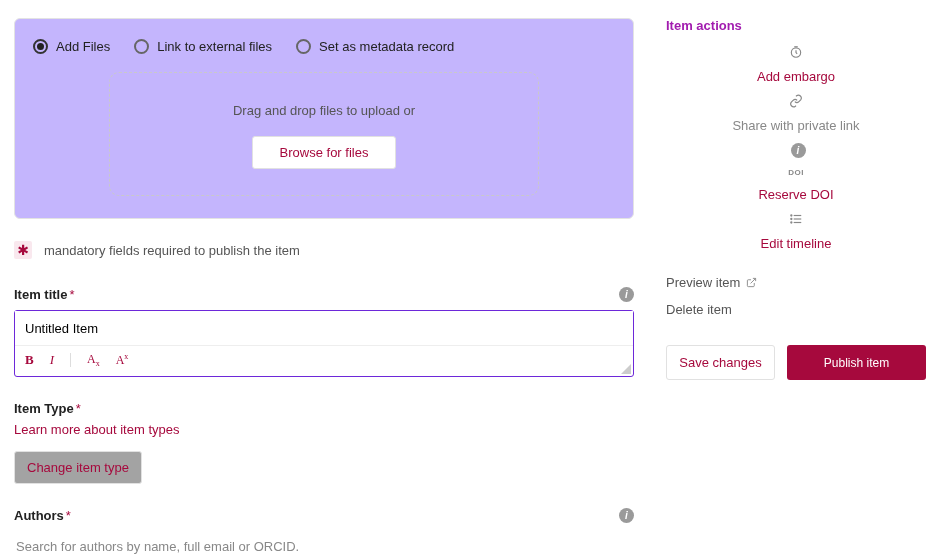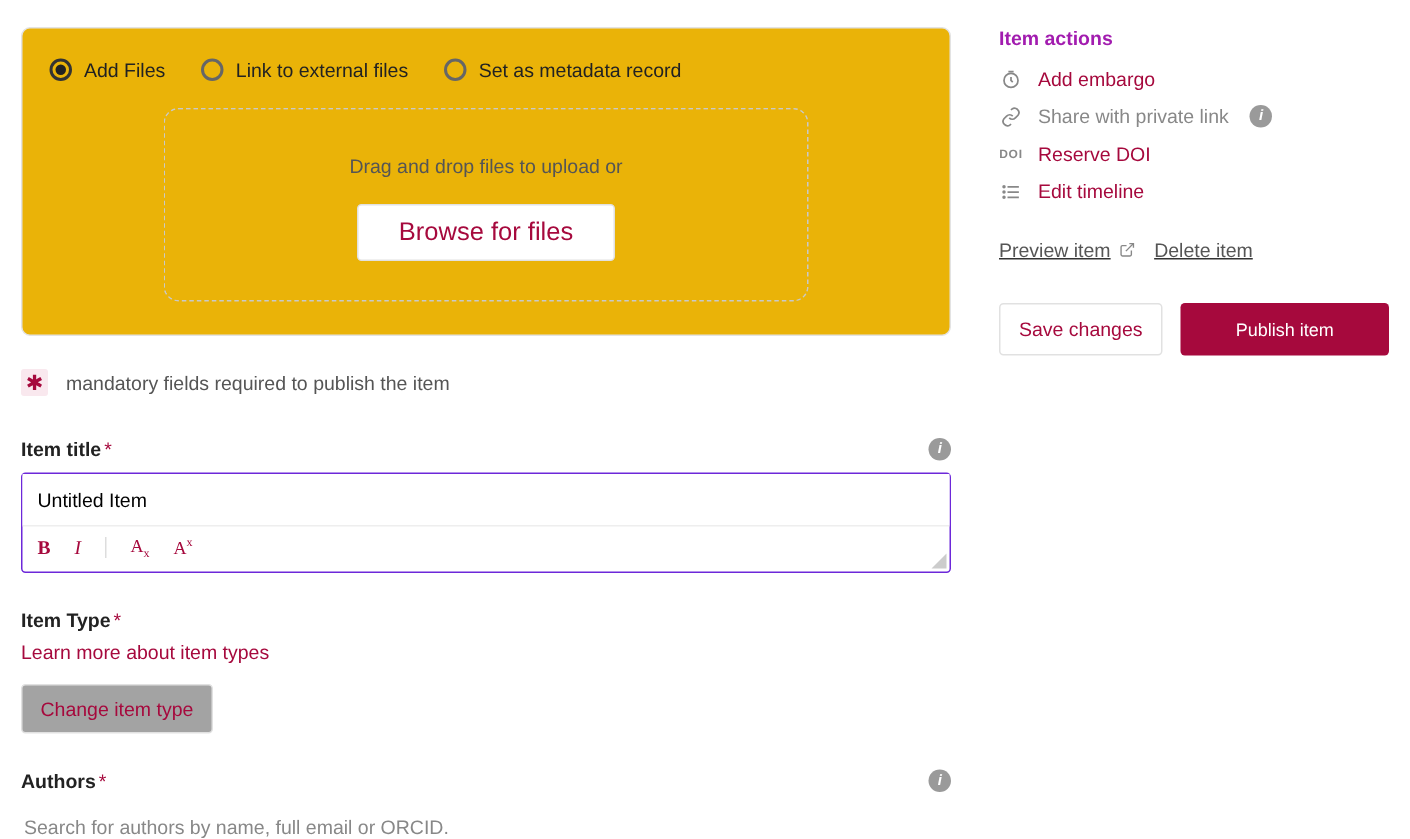--- a/index.html
+++ b/index.html
@@ -17,7 +17,7 @@
   .upload-panel {
     border: 1px solid #e3e3e3;
     border-radius: 6px;
-    background: #eab308;
+    background: #c4b5fd;
     padding: 20px 18px 22px 18px;
   }
   .file-modes { display: flex; align-items: center; gap: 24px; margin-bottom: 18px; }

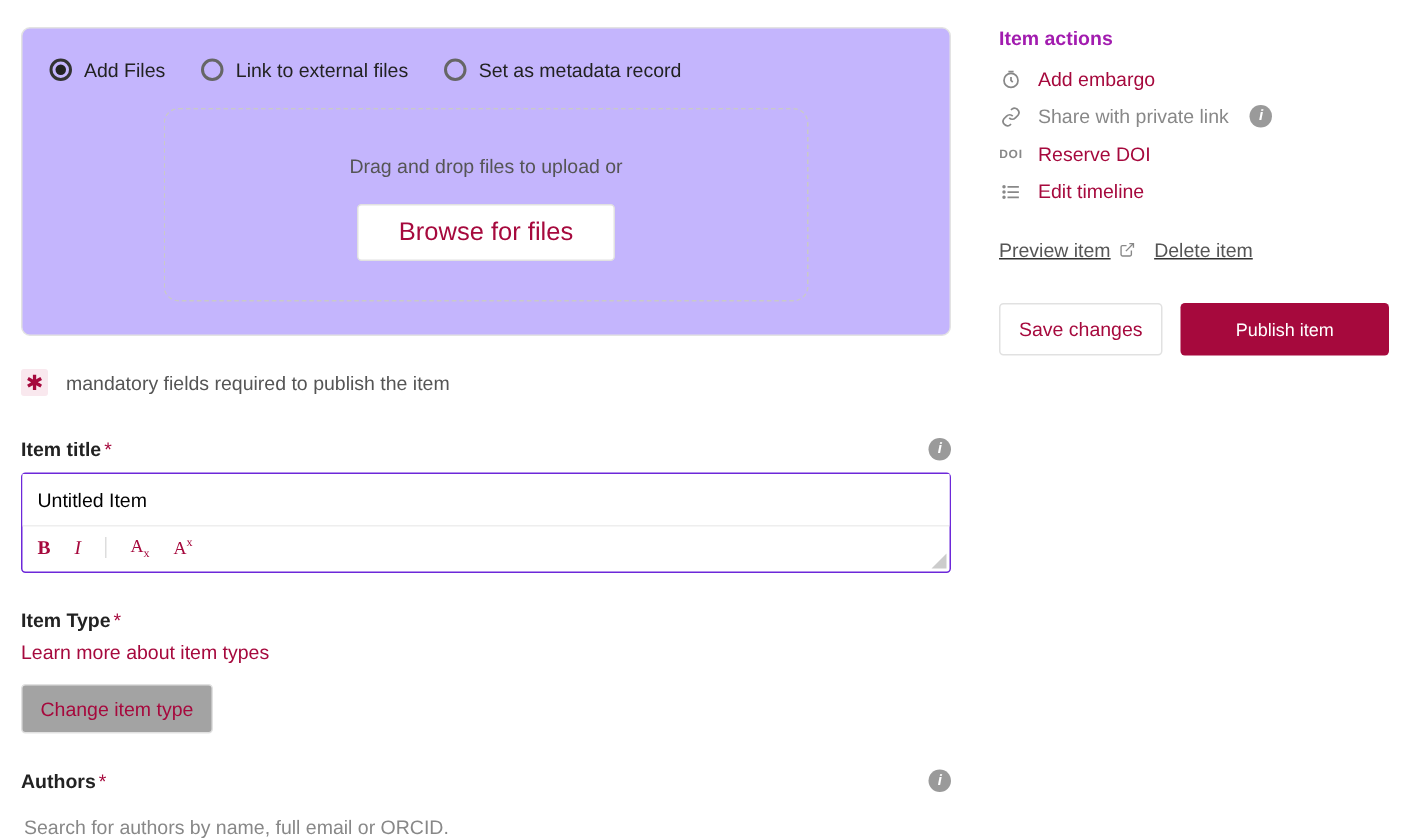--- a/index.html
+++ b/index.html
@@ -106,7 +106,7 @@
   
   .side-header { font-weight: 600; font-size: 13px; margin-bottom: 12px; color: #a21caf; }
   .action-list { display: flex; flex-direction: column; gap: 10px; margin-bottom: 24px; }
-  .action-item { display: flex; align-items: center; gap: 10px; font-size: 13px; cursor: pointer; }
+  .action-item { display: flex; align-items: center; gap: 10px; font-size: 13px; cursor: pointer; flex-direction: column; }
   .action-item .ico { width: 16px; display: inline-flex; justify-content: center; color: #888; }
   .action-item .lbl.red { color: #a6093d; }
   .action-item .lbl.grey { color: #888; }

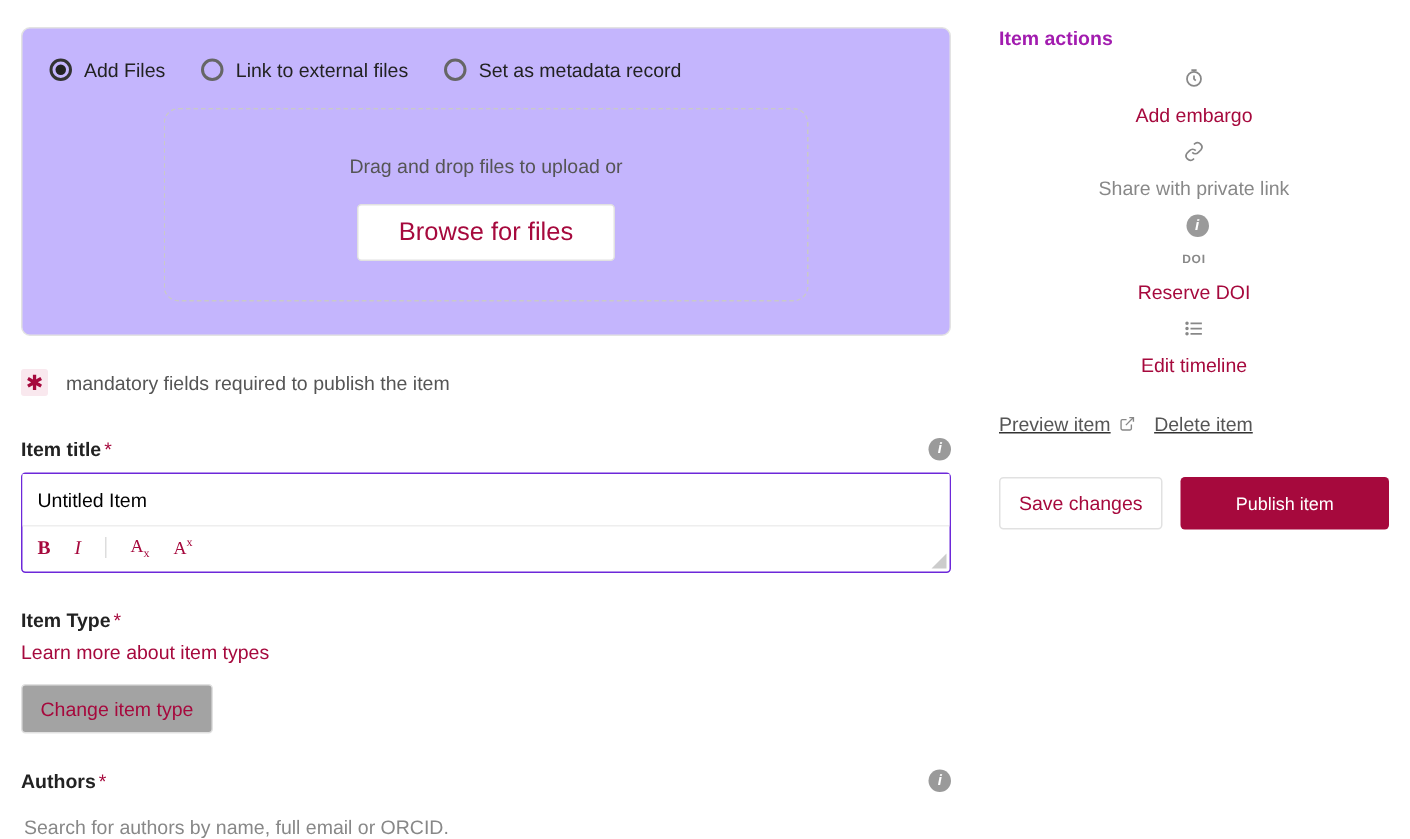--- a/index.html
+++ b/index.html
@@ -46,7 +46,7 @@
     color: #a6093d;
     padding: 8px 27px;
     border-radius: 3px;
-    font-size: 17px;
+    font-size: 13px;
     cursor: pointer;
   }
 

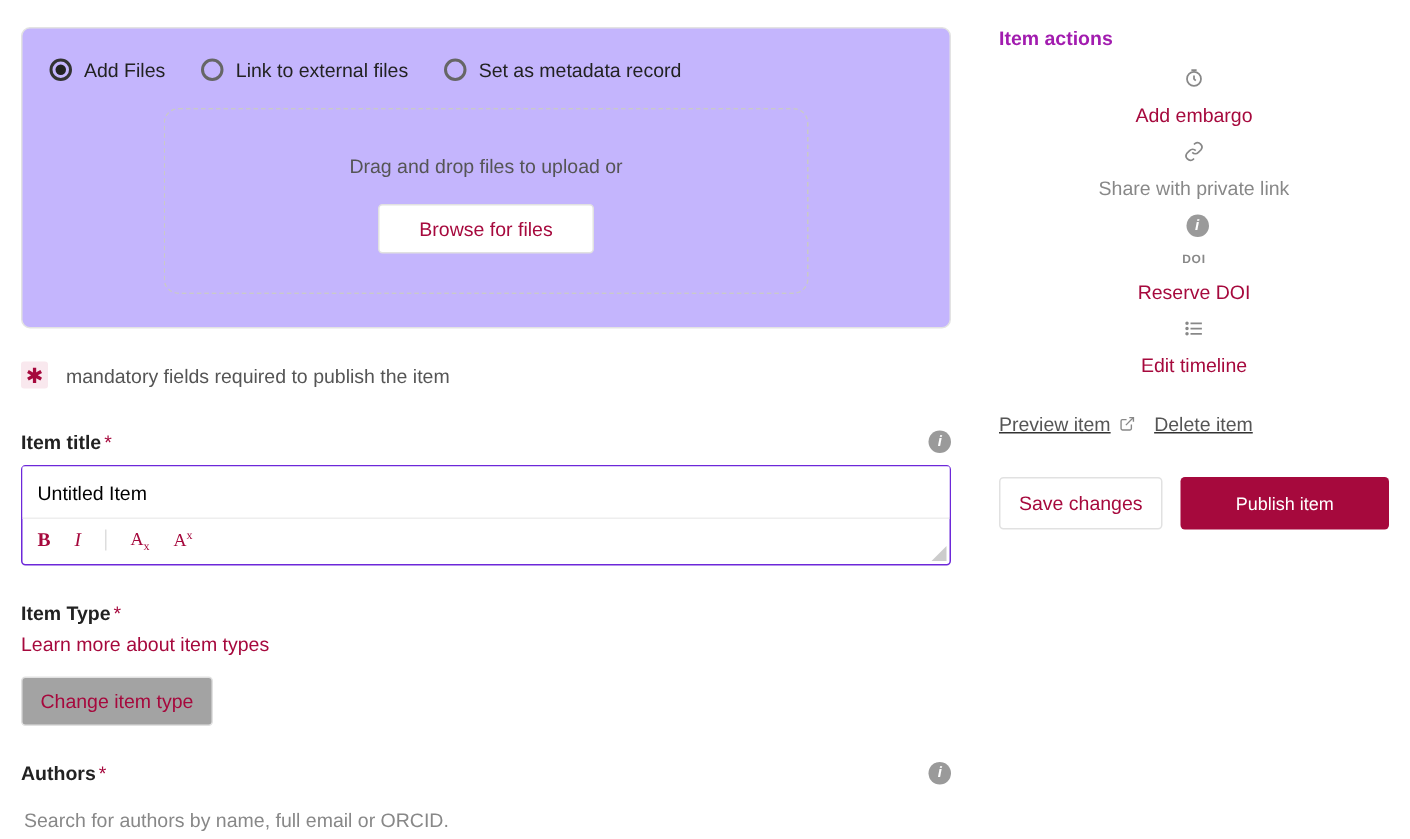--- a/index.html
+++ b/index.html
@@ -111,7 +111,7 @@
   .action-item .lbl.red { color: #a6093d; }
   .action-item .lbl.grey { color: #888; }
 
-  .plain-actions { display: flex; flex-direction: row; gap: 12px; margin-bottom: 28px; text-decoration: underline; }
+  .plain-actions { display: flex; flex-direction: column; gap: 12px; margin-bottom: 28px; }
   .plain { font-size: 13px; color: #555; cursor: pointer; display: inline-flex; align-items: center; gap: 6px;}
   .ext-icon { font-size: 11px; color: #888;}
 

